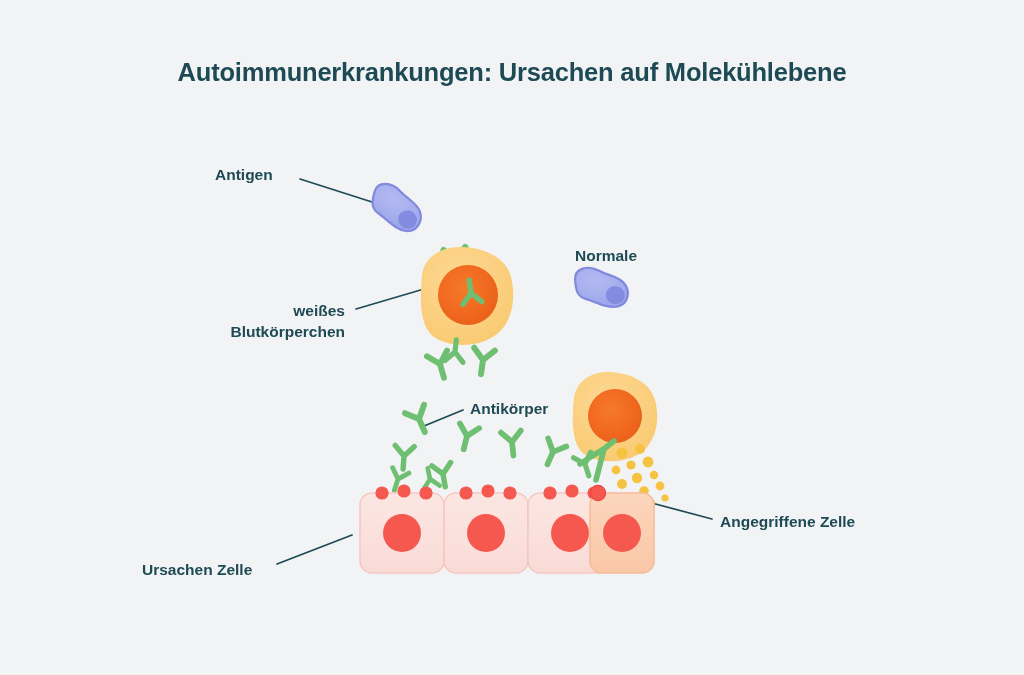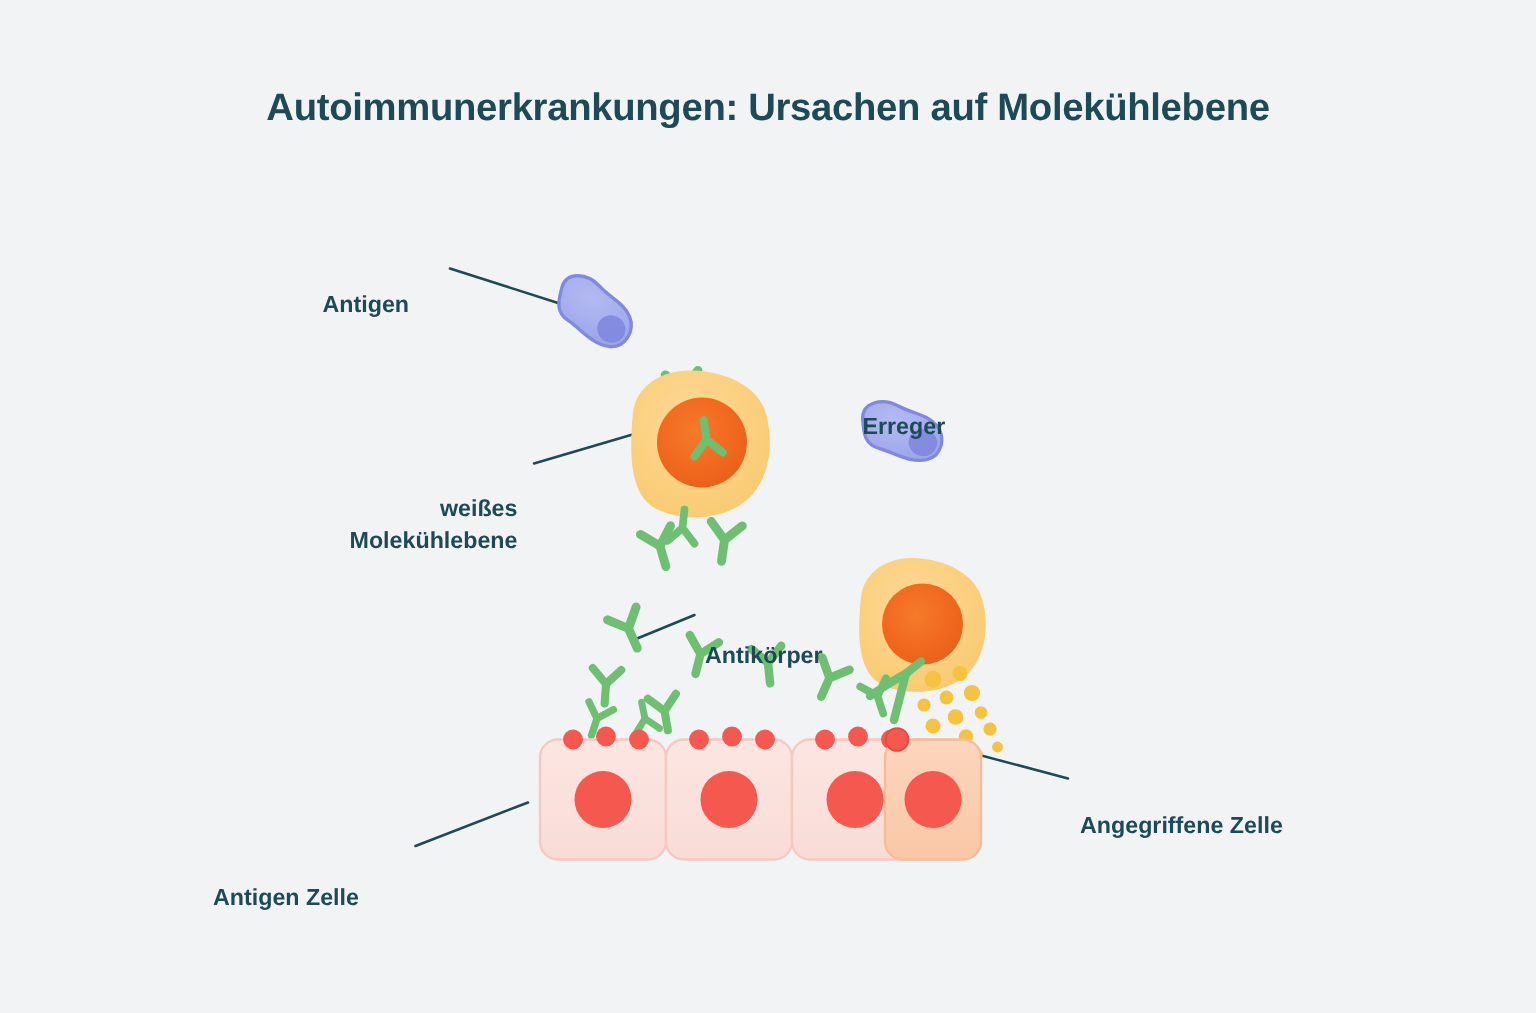--- a/index.html
+++ b/index.html
@@ -46,7 +46,6 @@
     font-weight: bold;
     line-height: 1.38;
     white-space: nowrap;
-    margin-top: 29px;
   }
   .lbl-antigen   { left: 215px; top: 152px; }
   .lbl-wbc       { left: 209px; top: 288px; width: 136px; text-align: right; white-space: normal; }

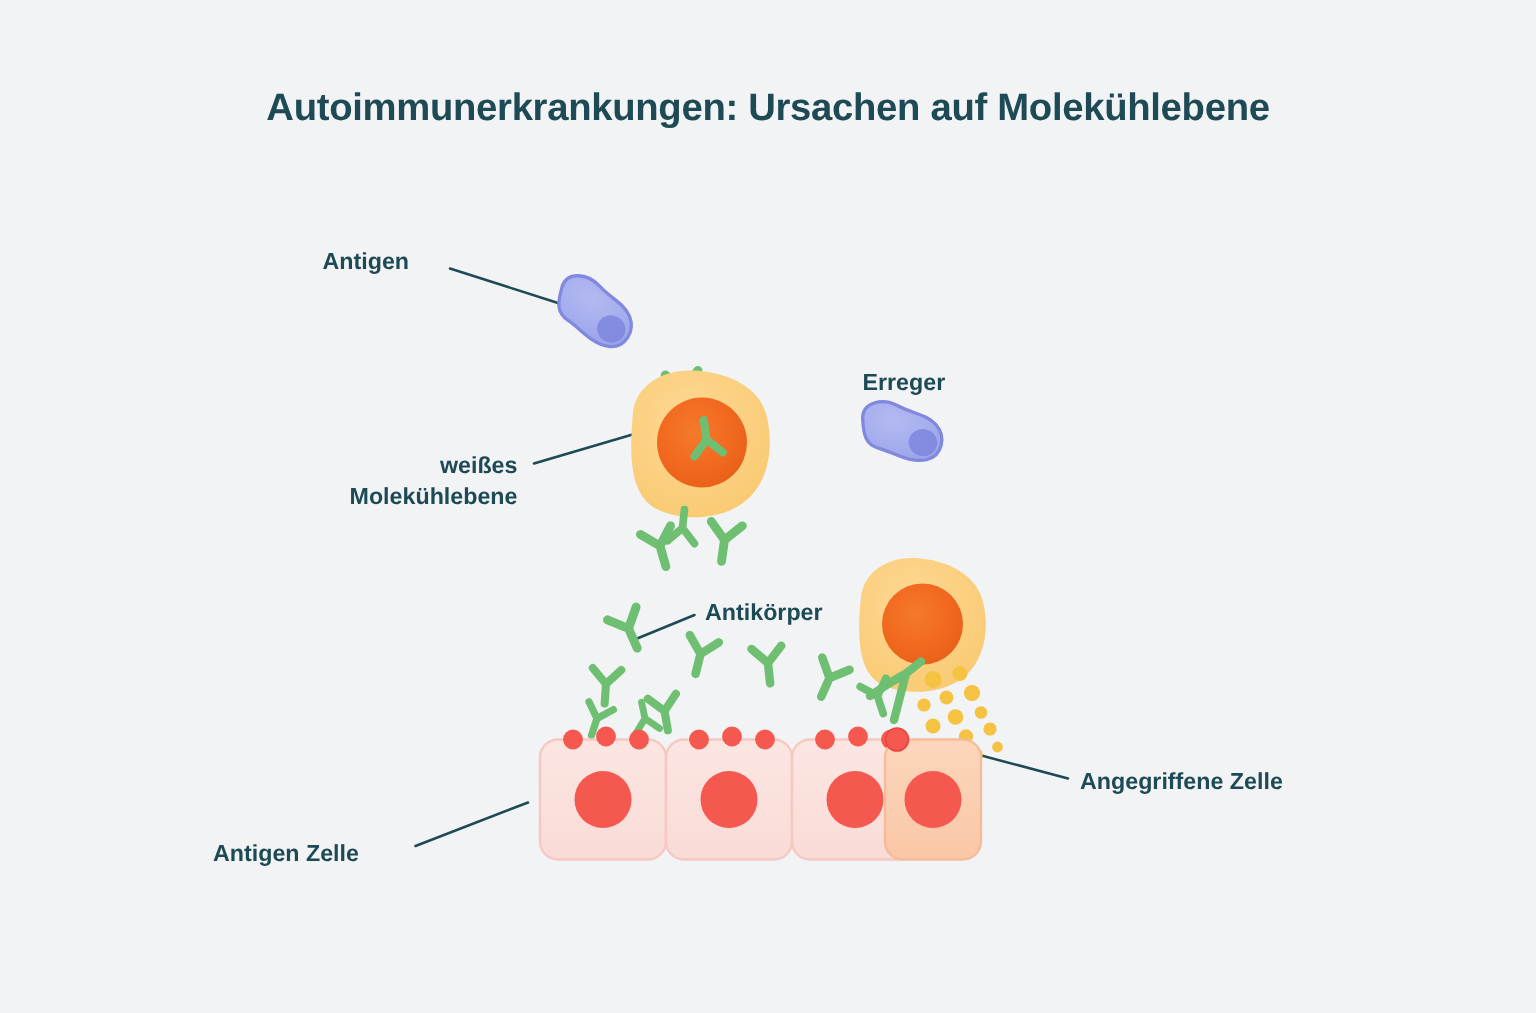--- a/index.html
+++ b/index.html
@@ -269,7 +269,7 @@
 
   <div class="lbl lbl-antigen">Antigen</div>
   <div class="lbl lbl-wbc">weißes Molekühlebene</div>
-  <div class="lbl lbl-erreger">Erreger</div>
+  <div class="lbl lbl-erreger">Normale</div>
   <div class="lbl lbl-antibody">Antikörper</div>
   <div class="lbl lbl-attacked">Angegriffene Zelle</div>
   <div class="lbl lbl-normal">Antigen Zelle</div>

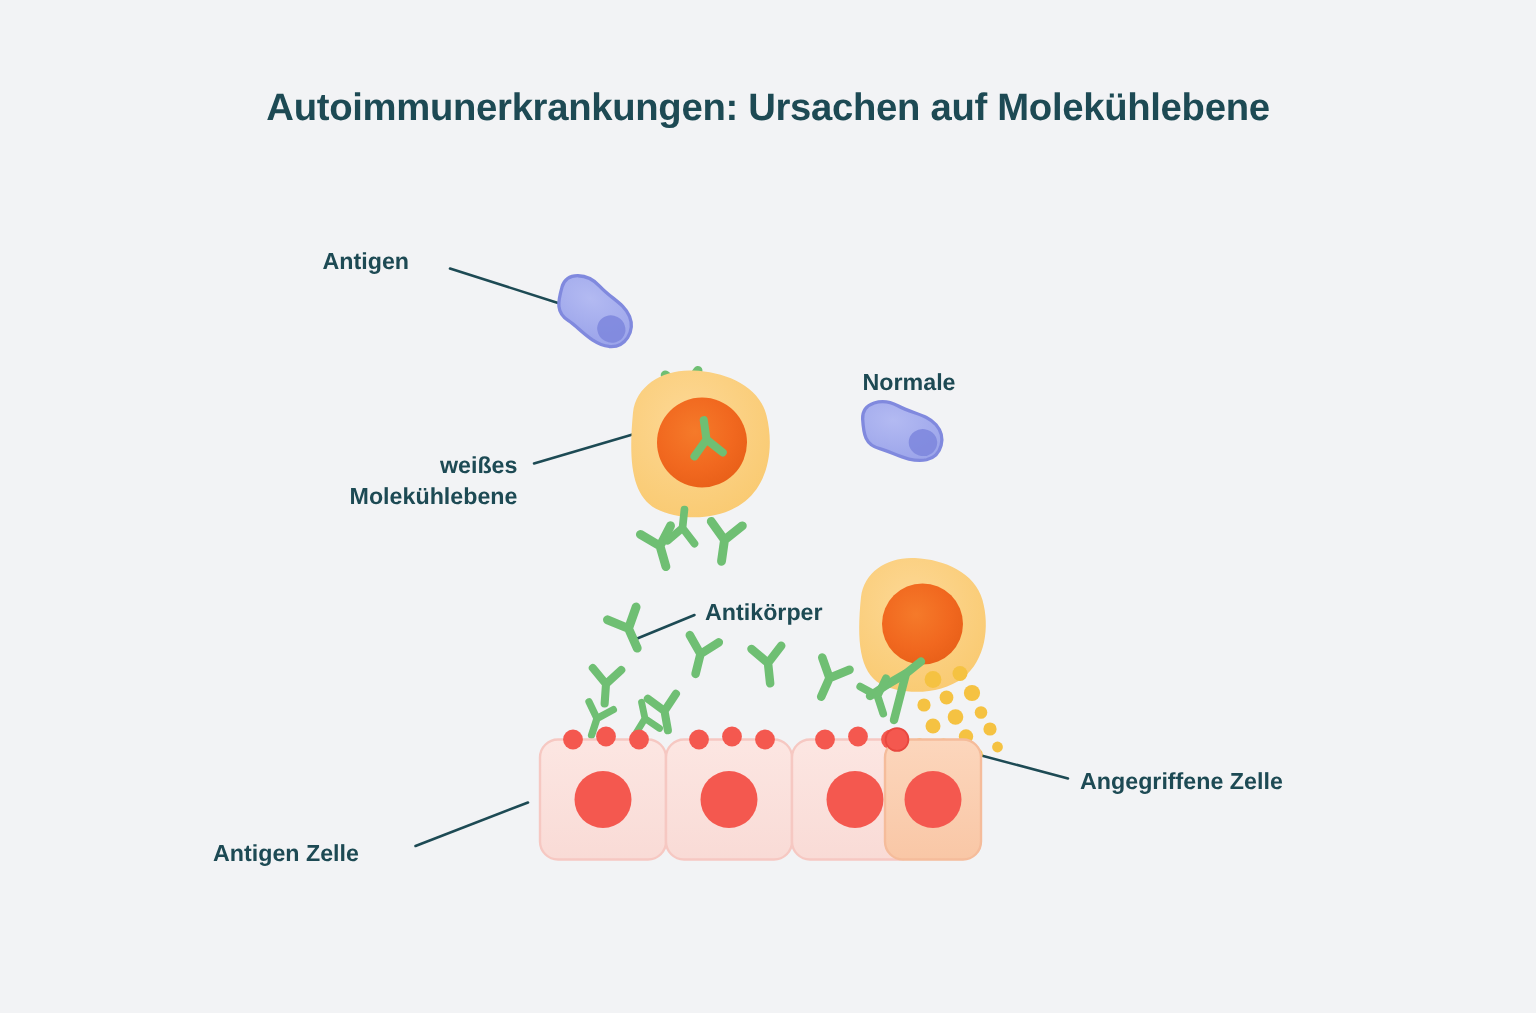--- a/index.html
+++ b/index.html
@@ -268,7 +268,7 @@
   <div class="title">Autoimmunerkrankungen: Ursachen auf Molekühlebene</div>
 
   <div class="lbl lbl-antigen">Antigen</div>
-  <div class="lbl lbl-wbc">weißes Molekühlebene</div>
+  <div class="lbl lbl-wbc">weißes Blutkörperchen</div>
   <div class="lbl lbl-erreger">Normale</div>
   <div class="lbl lbl-antibody">Antikörper</div>
   <div class="lbl lbl-attacked">Angegriffene Zelle</div>

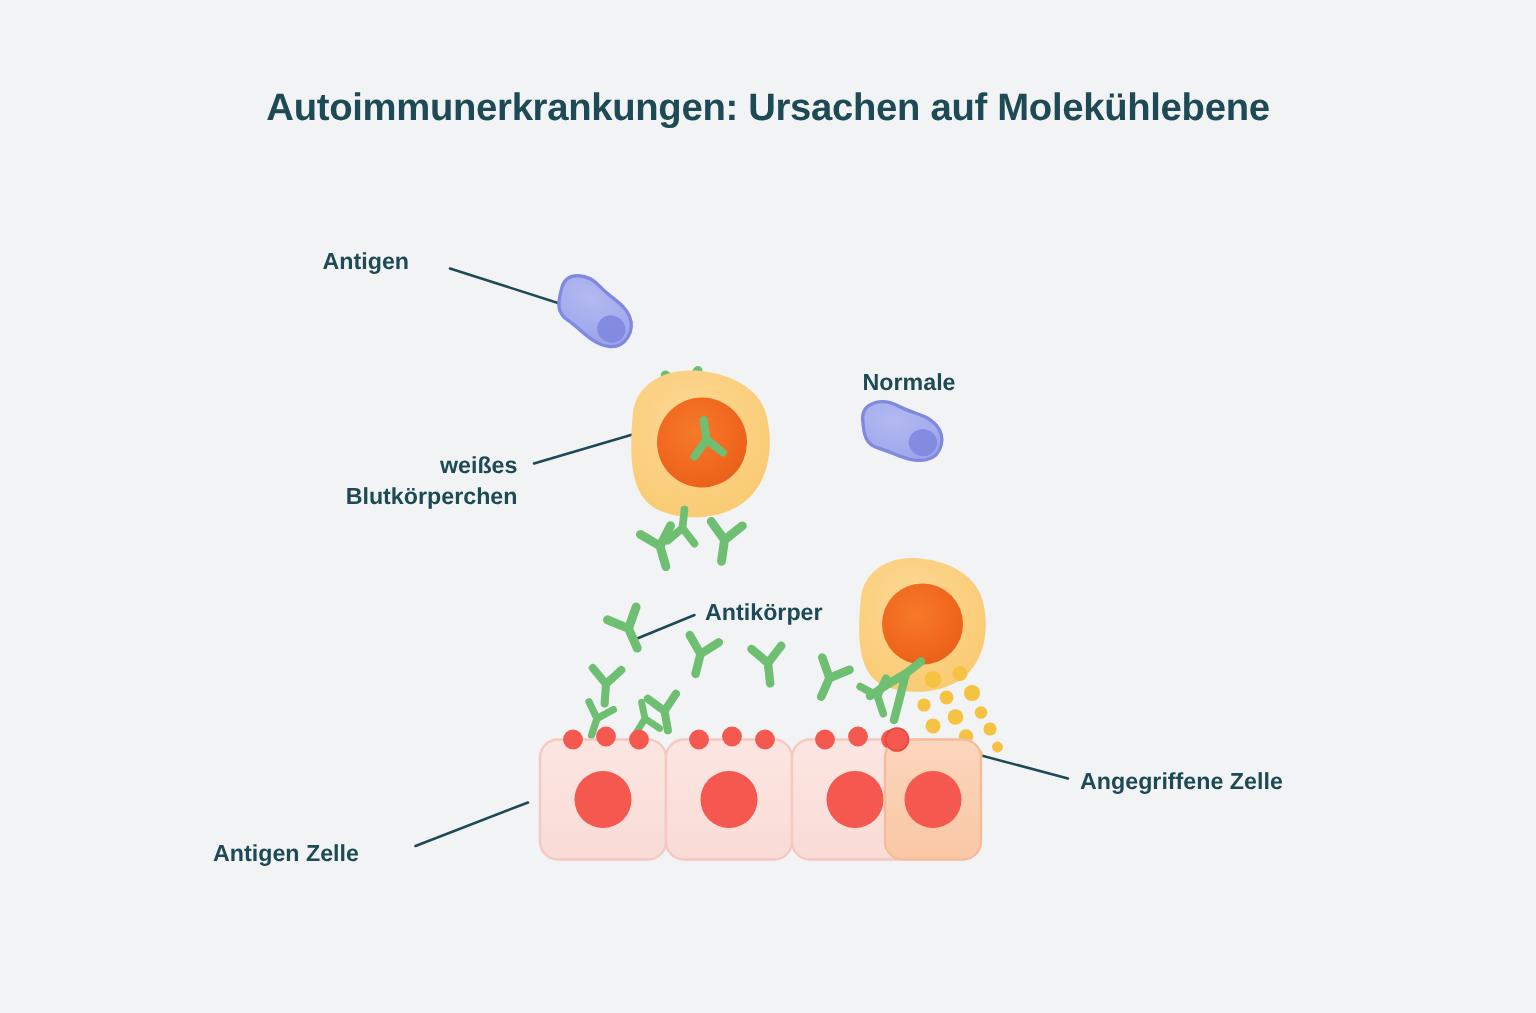--- a/index.html
+++ b/index.html
@@ -272,7 +272,7 @@
   <div class="lbl lbl-erreger">Normale</div>
   <div class="lbl lbl-antibody">Antikörper</div>
   <div class="lbl lbl-attacked">Angegriffene Zelle</div>
-  <div class="lbl lbl-normal">Antigen Zelle</div>
+  <div class="lbl lbl-normal">Ursachen Zelle</div>
 
 
 </div>

